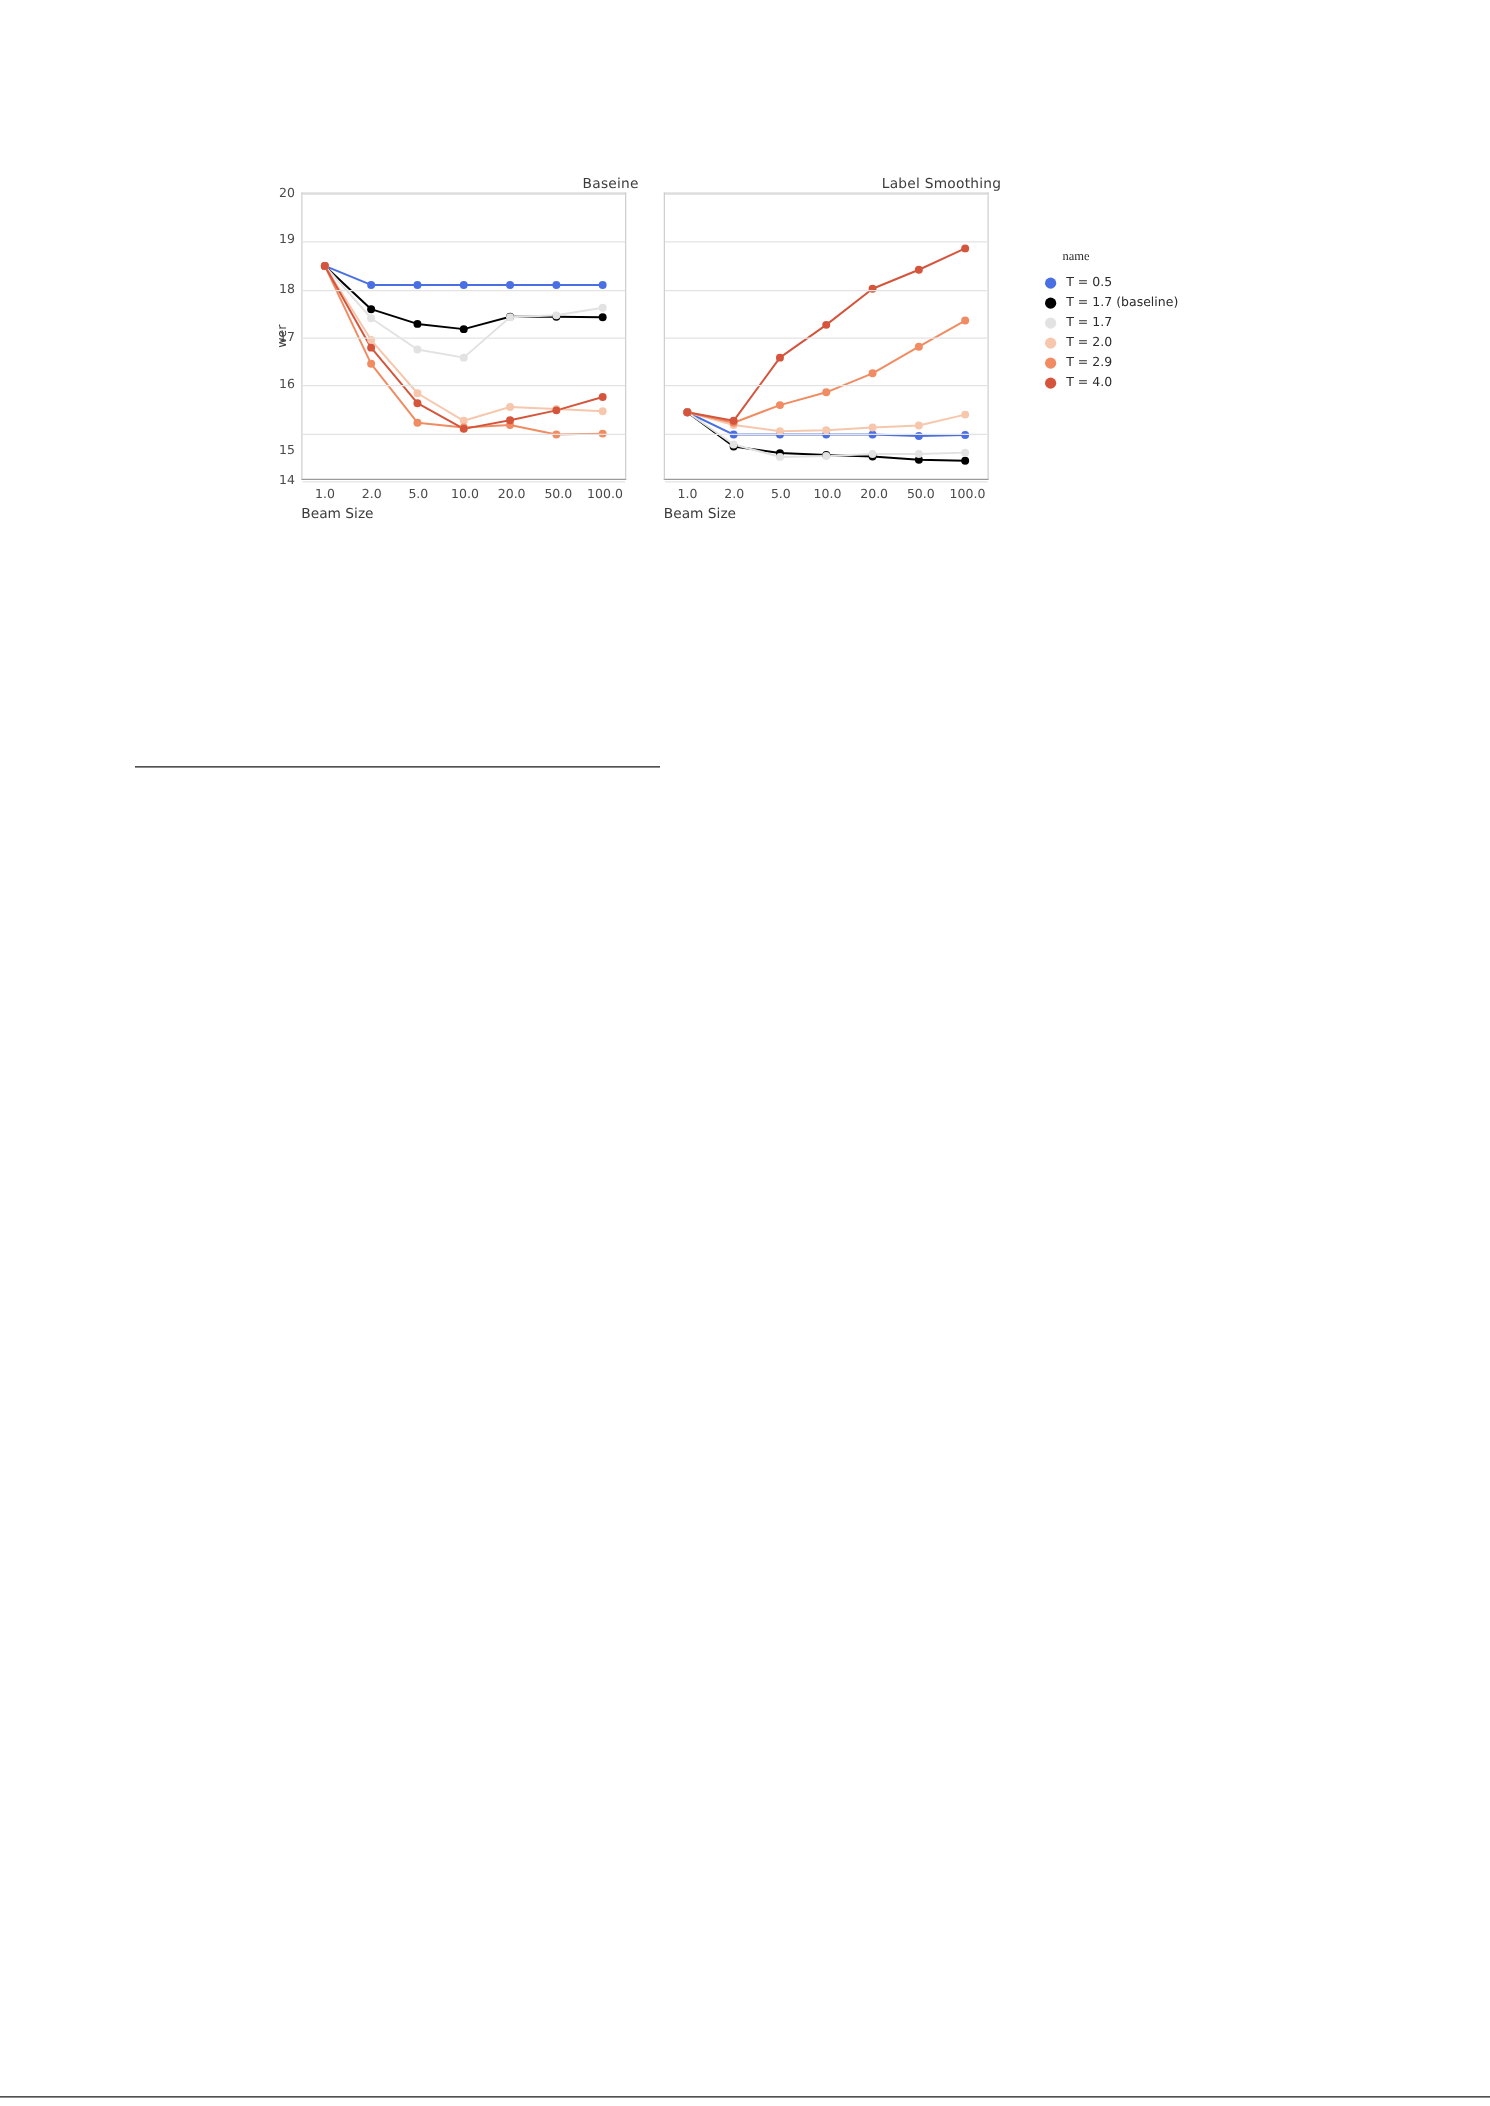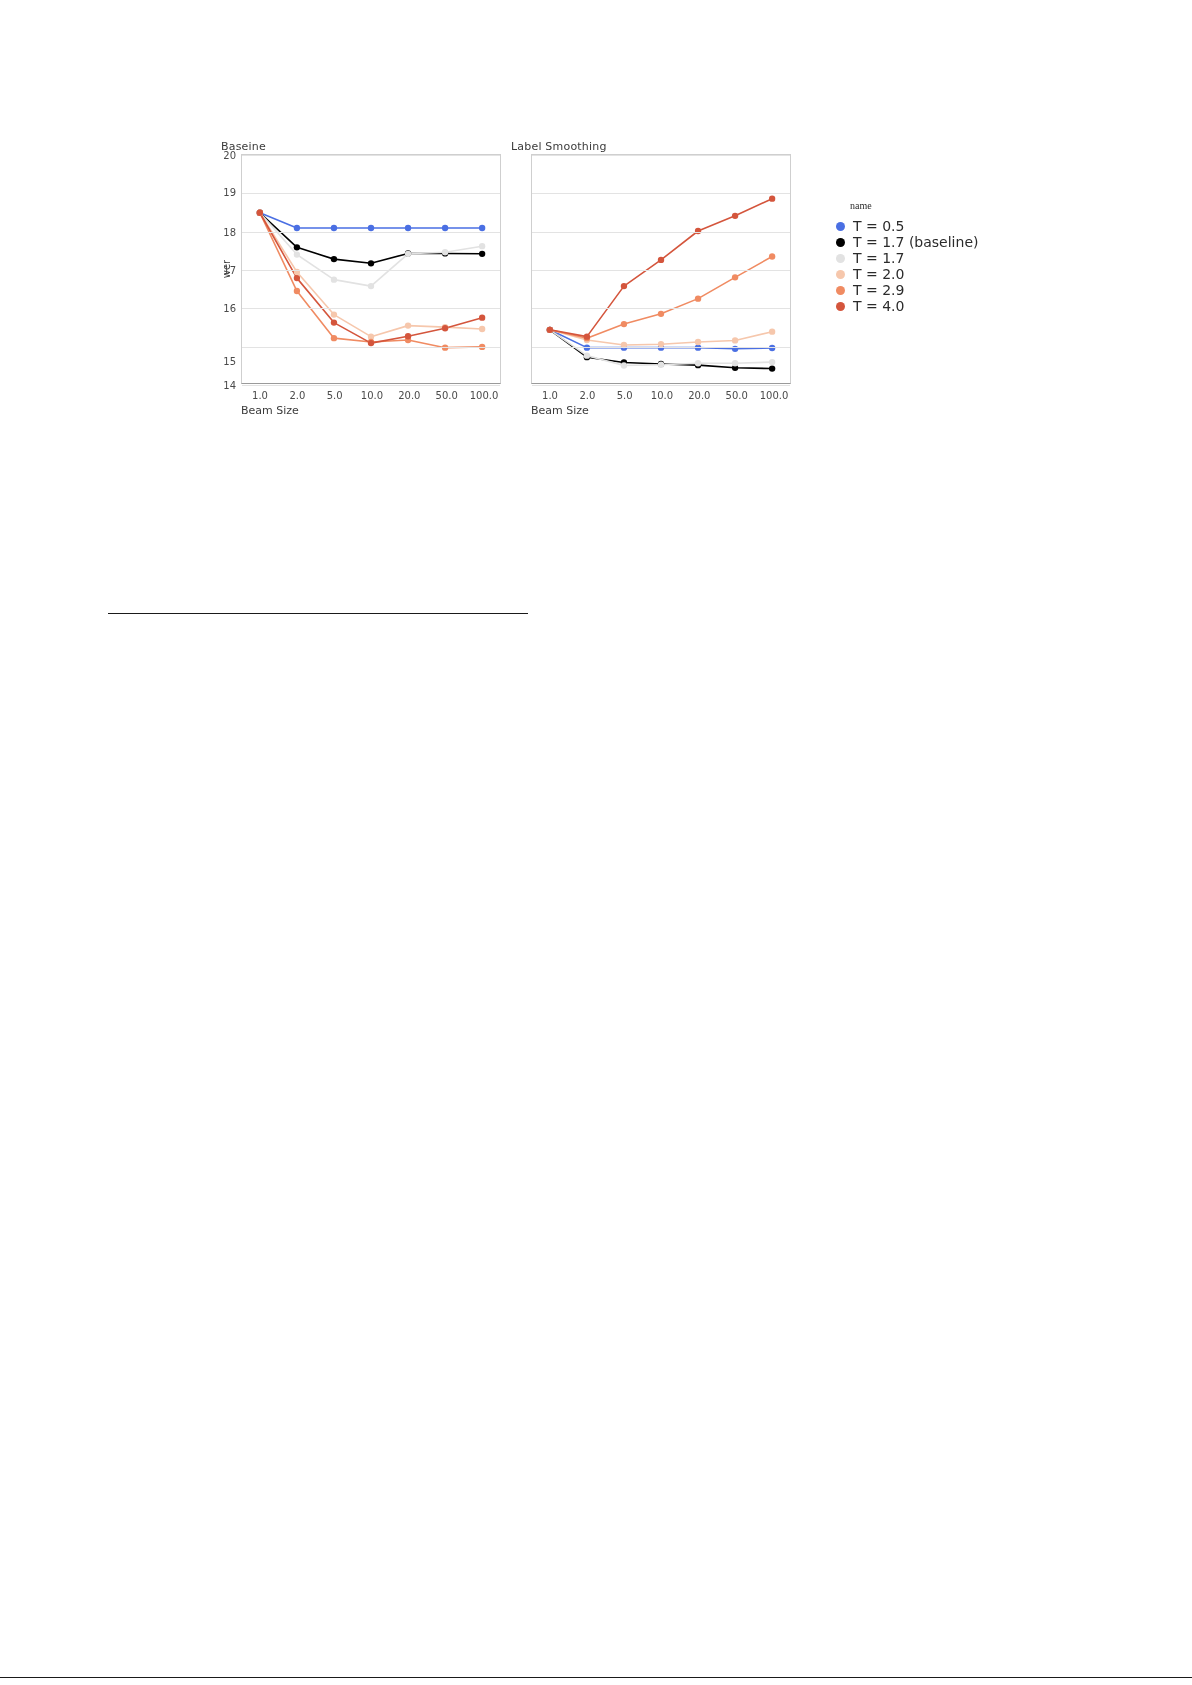--- a/index.html
+++ b/index.html
@@ -36,7 +36,7 @@
     top: 10px;
     left: 0;
     width: 100%;
-    text-align: left;
+    text-align: right;
     font-size: 11px;
     color: #3b3b3b;
     letter-spacing: 0.2px;

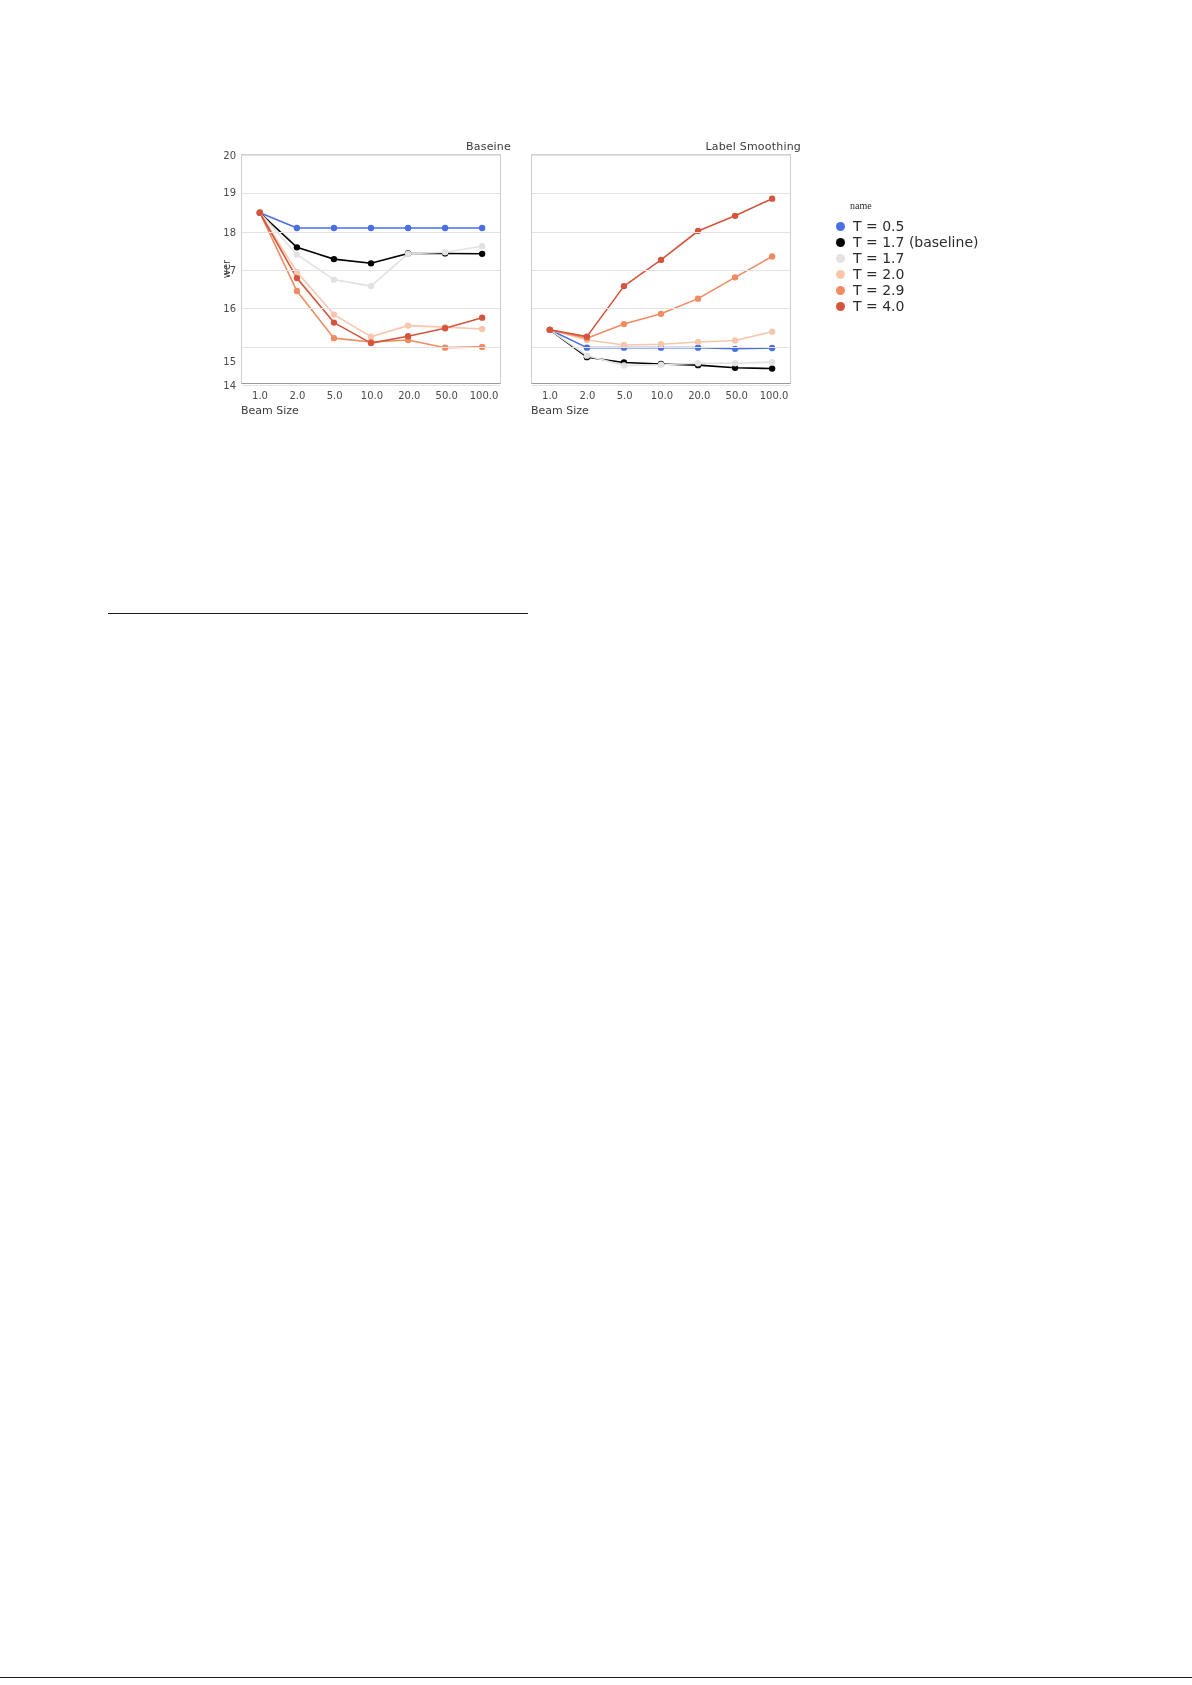--- a/index.html
+++ b/index.html
@@ -135,7 +135,7 @@
     flex: none;
   }
   .legend-label {
-    font-size: 14px;
+    font-size: 10px;
     color: #2b2b2b;
     white-space: nowrap;
   }

